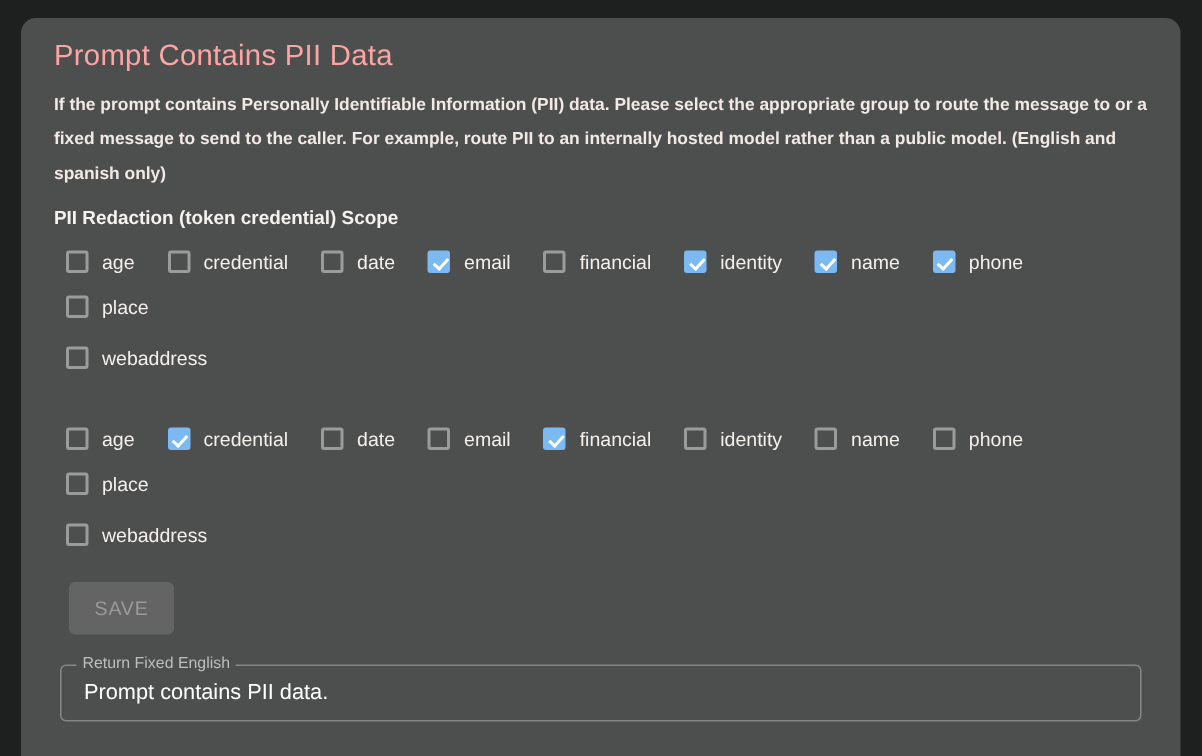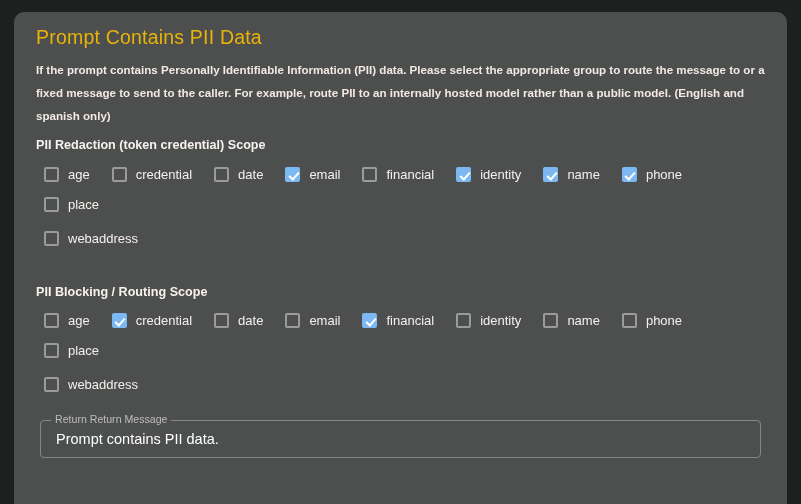--- a/index.html
+++ b/index.html
@@ -33,7 +33,7 @@
   }
 
   .page-title {
-    color: #eab308;
+    color: #fca5a5;
     font-size: 19.5px;
     font-weight: 400;
     letter-spacing: .2px;

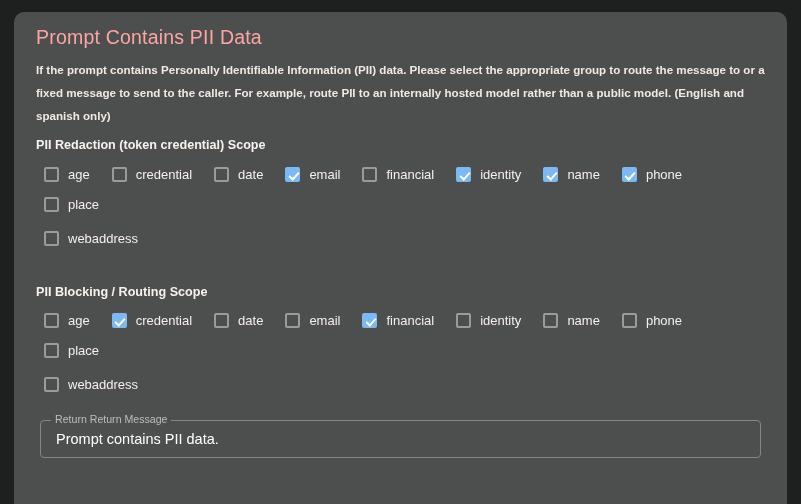--- a/index.html
+++ b/index.html
@@ -222,7 +222,6 @@
 
     <div class="spacer-block"></div>
 
-    <div class="section-title">PII Blocking / Routing Scope</div>
     <div class="cb-row">
         <label class="cb-item">
           <span class="cb-box"></span>

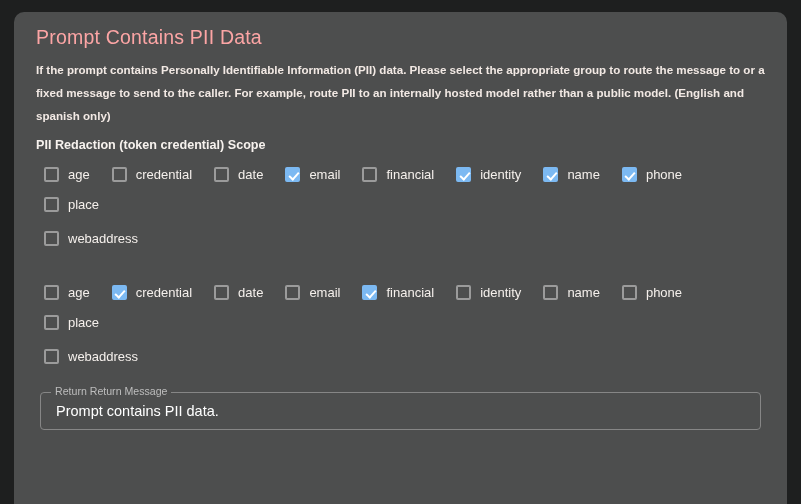--- a/index.html
+++ b/index.html
@@ -267,6 +267,7 @@
         </label>
       </div>
 
+    <button class="save-btn">SAVE</button>
 
     <div class="field-wrap">
       <div class="field-outline"></div>

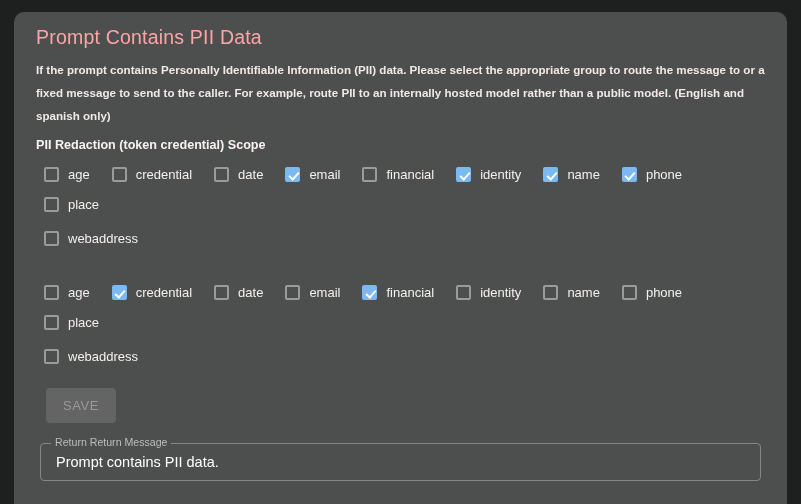--- a/index.html
+++ b/index.html
@@ -271,7 +271,7 @@
 
     <div class="field-wrap">
       <div class="field-outline"></div>
-      <div class="field-notch">Return Return Message</div>
+      <div class="field-notch">Return Fixed English</div>
       <div class="field-value">Prompt contains PII data.</div>
     </div>
 

